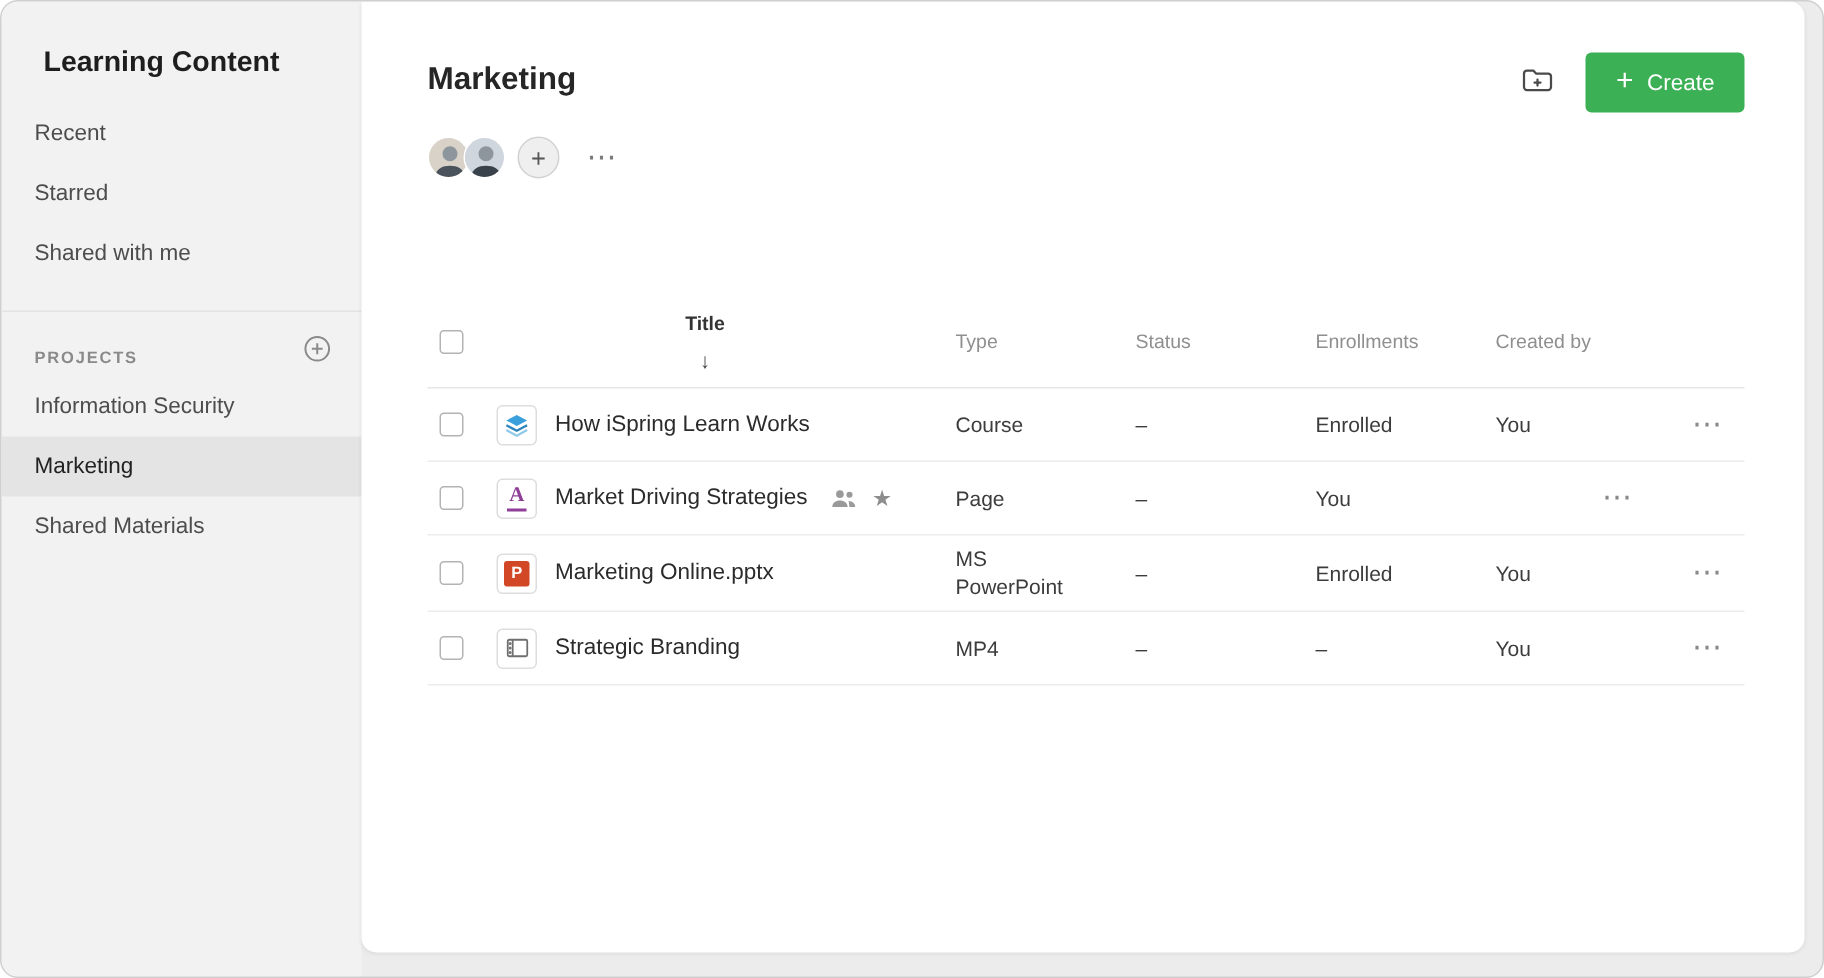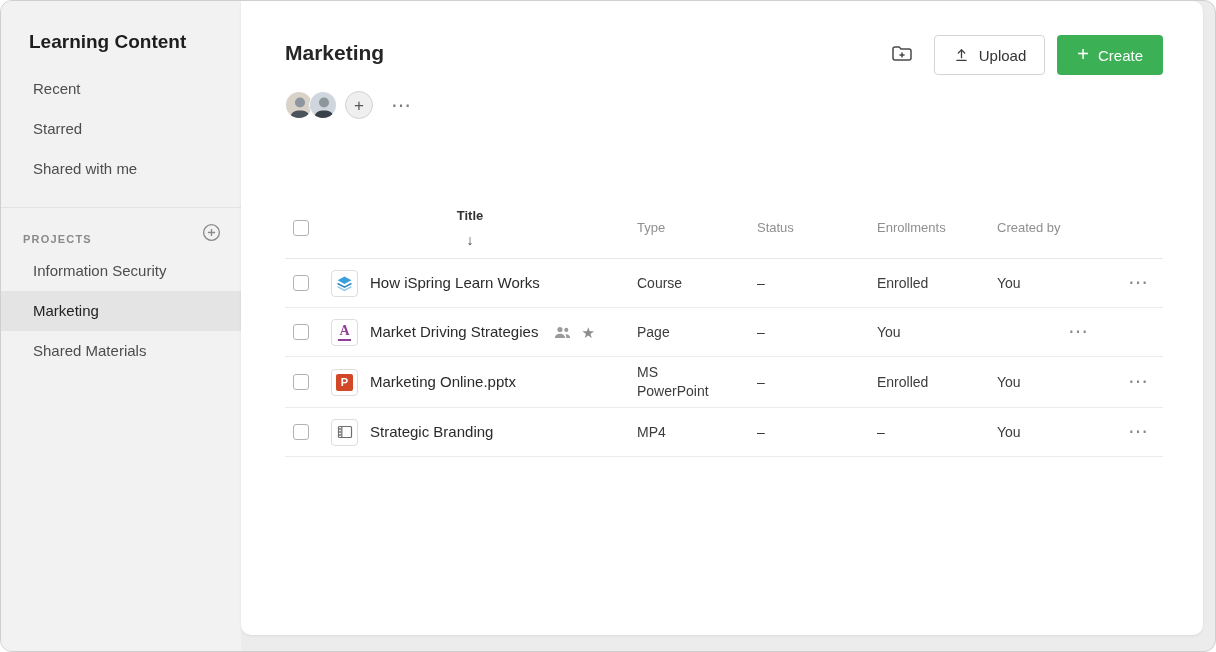--- a/index.html
+++ b/index.html
@@ -182,16 +182,6 @@
               </svg>
           </span>
         </button>
-        <button class="upload-btn">
-          <span style="display:flex;">
-            <svg width="17" height="17" viewBox="0 0 24 24" fill="none" stroke="#3c3c3c" stroke-width="1.8" stroke-linecap="round" stroke-linejoin="round">
-                <path d="M12 15V4"></path>
-                <path d="M7.5 8.5L12 4l4.5 4.5"></path>
-                <path d="M5.5 19h13"></path>
-              </svg>
-          </span>
-          <span>Upload</span>
-        </button>
         <button class="create-btn">
           <span class="plus">+</span>
           <span>Create</span>

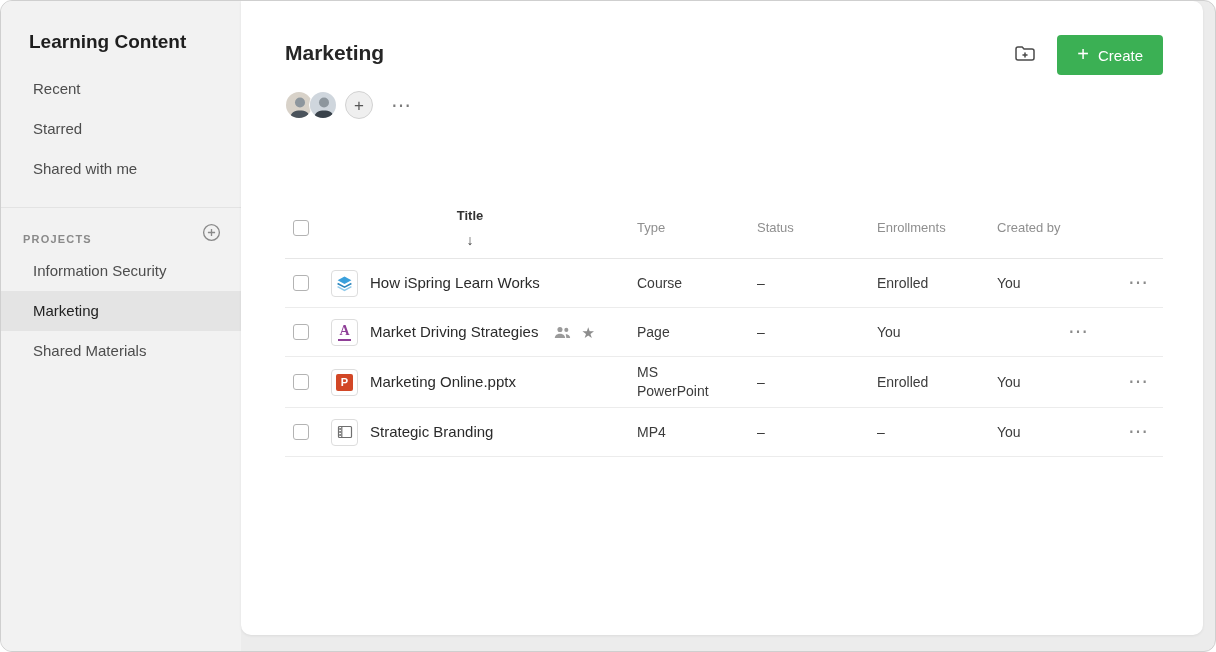--- a/index.html
+++ b/index.html
@@ -28,7 +28,7 @@
   }
   .nav-item {
     height:40px; line-height:40px;
-    padding:0 32px;
+    padding:0 22px;
     font-size:15px; color:#4d4d4d;
     cursor:pointer;
     white-space:nowrap; overflow:hidden;

